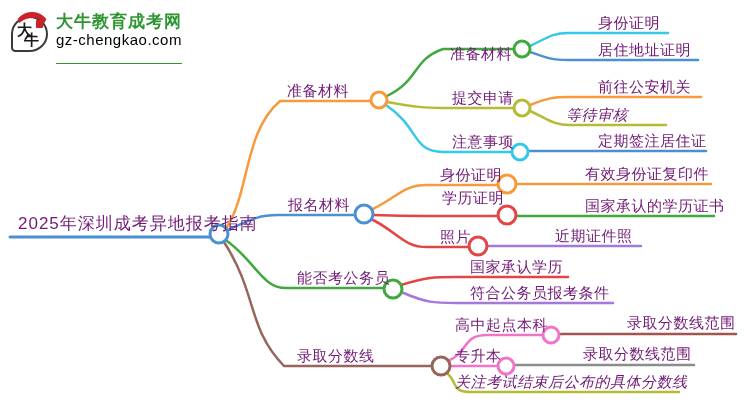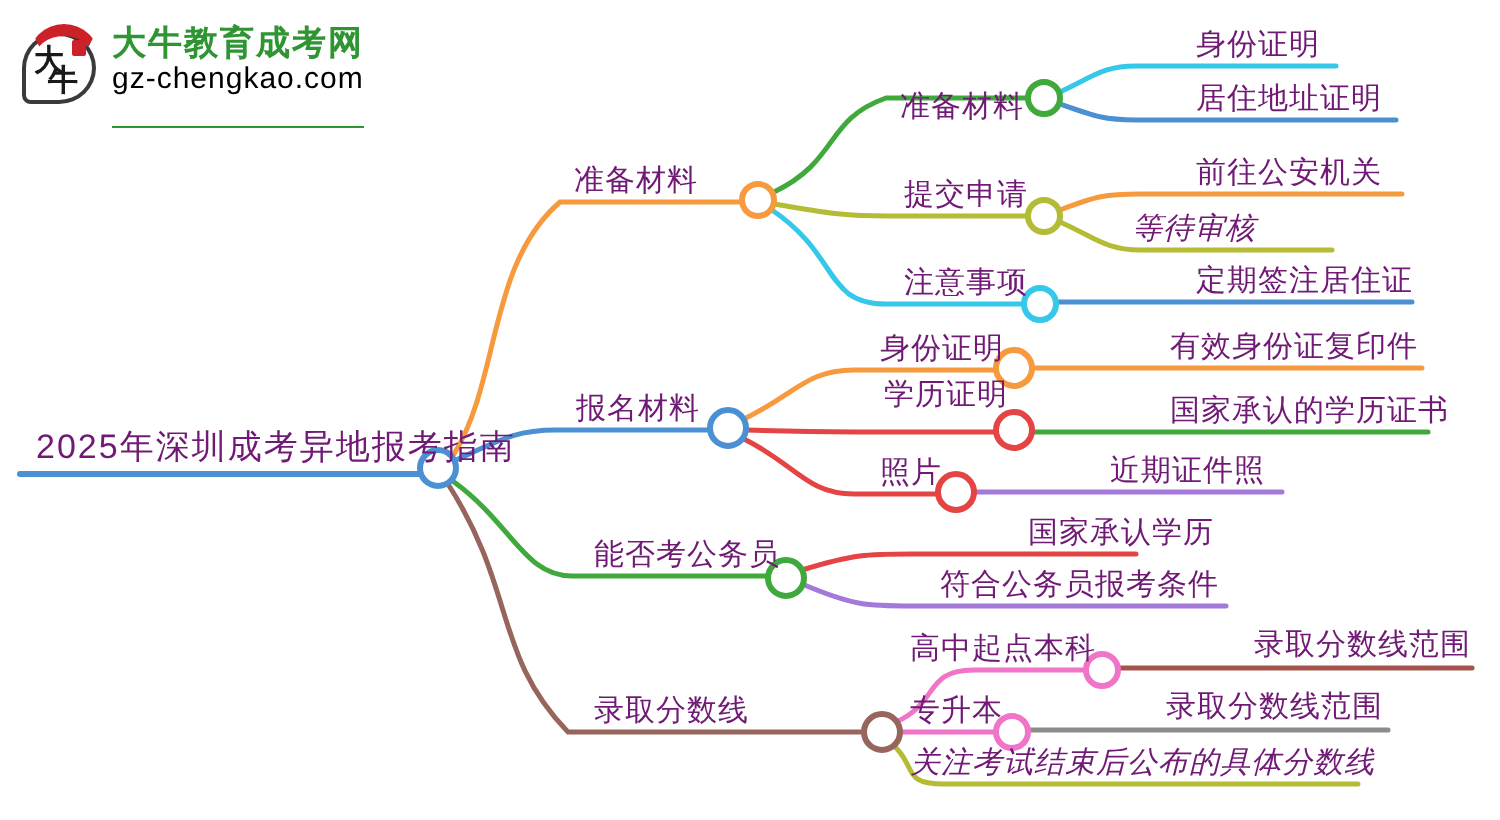--- a/index.html
+++ b/index.html
@@ -132,7 +132,7 @@
   <div class="label" style="left:555px;top:226px;">近期证件照</div>
 
   <div class="label" style="left:297px;top:268px;">能否考公务员</div>
-  <div class="label" style="left:470px;top:257px;margin-left:44px;">国家承认学历</div>
+  <div class="label" style="left:470px;top:257px;">国家承认学历</div>
   <div class="label" style="left:470px;top:283px;">符合公务员报考条件</div>
 
   <div class="label" style="left:297px;top:346px;">录取分数线</div>

